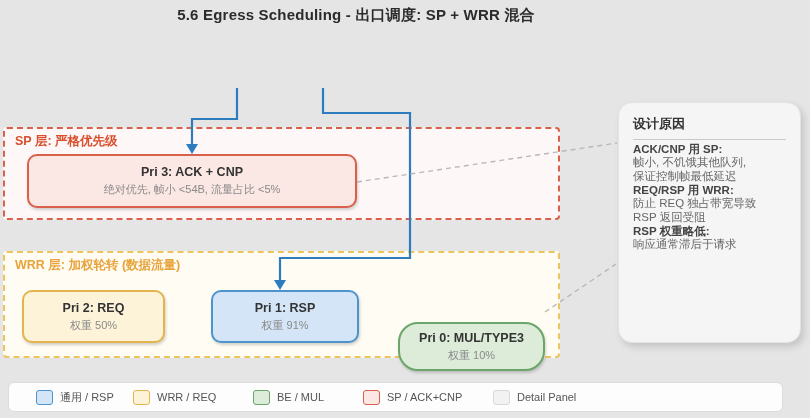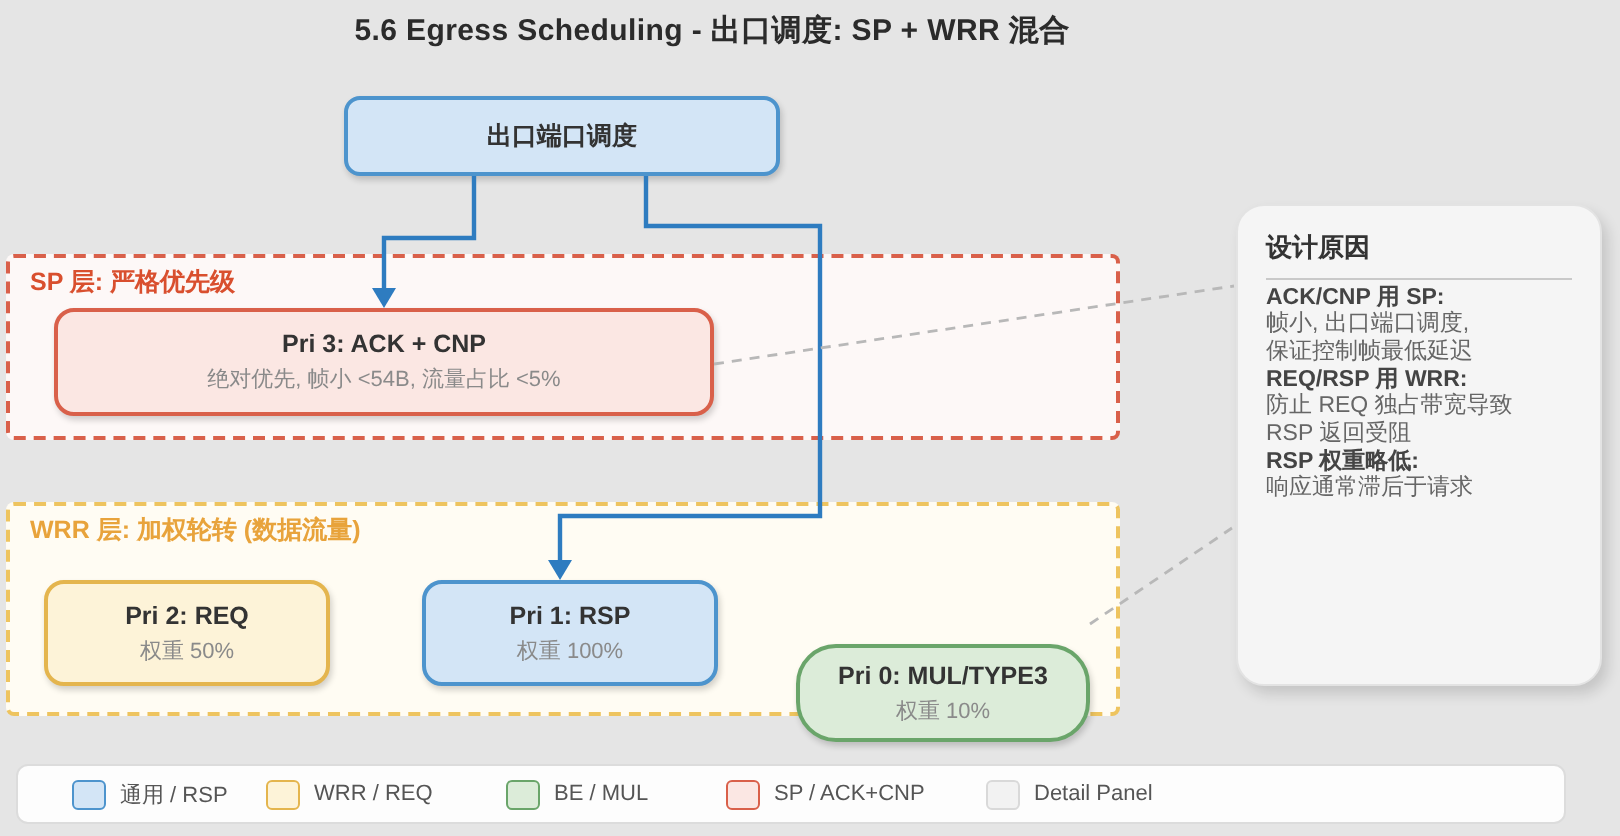--- a/index.html
+++ b/index.html
@@ -94,9 +94,6 @@
     <div class="layer-label wrr-label">WRR 层: 加权轮转 (数据流量)</div>
   </div>
 
-  <div class="node top-node">
-    <div class="node-title">出口端口调度</div>
-  </div>
 
   <div class="node pri3">
     <div class="node-title">Pri 3: ACK + CNP</div>

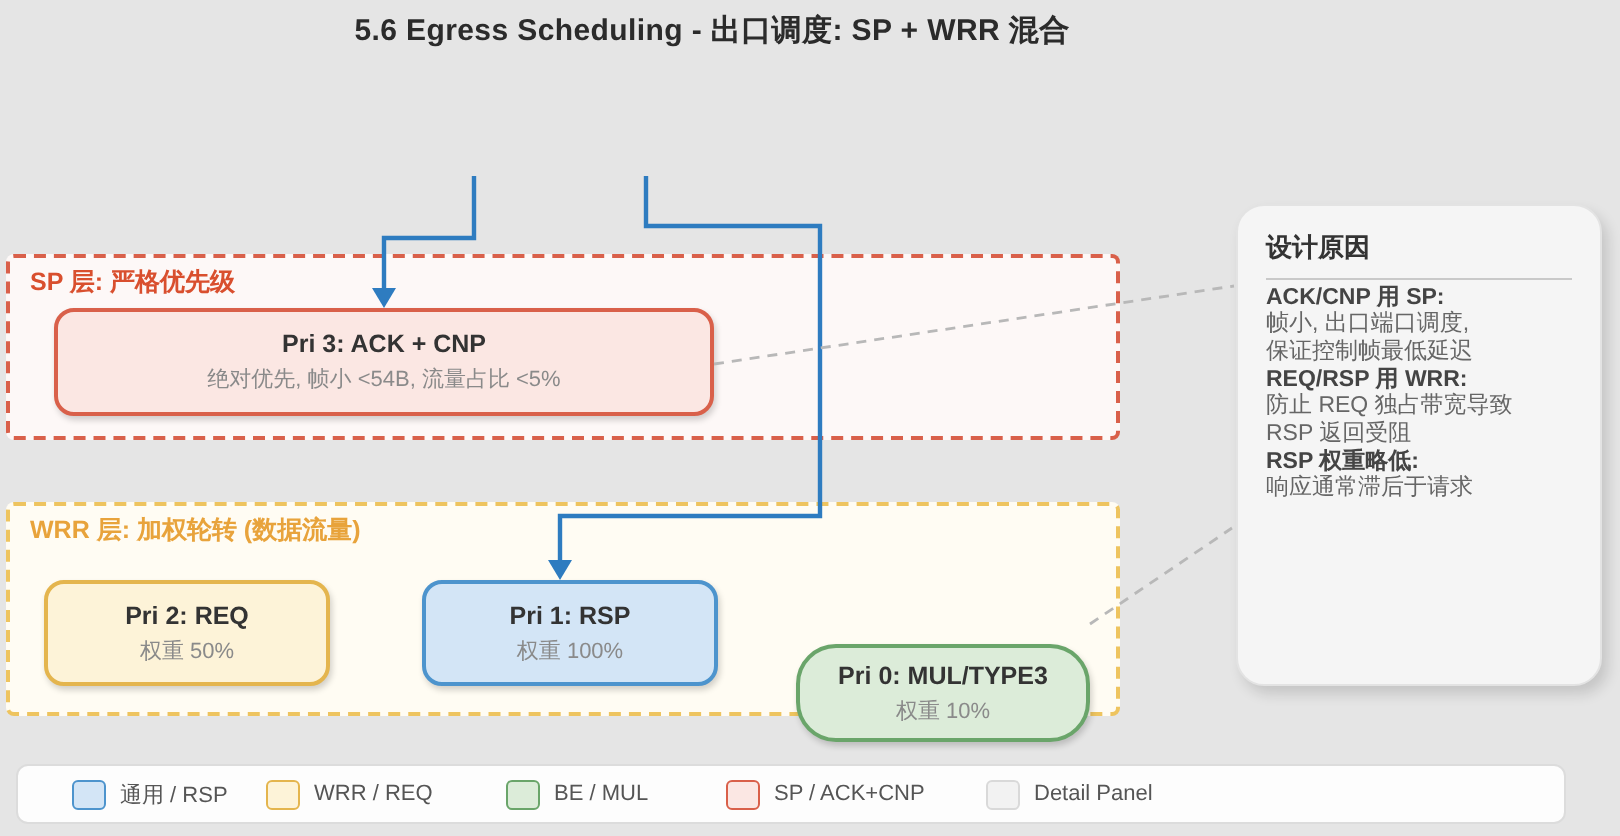--- a/index.html
+++ b/index.html
@@ -120,7 +120,7 @@
     <div class="panel-divider"></div>
     <div class="panel-section">
       <div class="panel-lead">ACK/CNP 用 SP:</div>
-      <div class="panel-line">帧小, 出口端口调度,</div>
+      <div class="panel-line">帧小, 不饥饿其他队列,</div>
       <div class="panel-line">保证控制帧最低延迟</div>
     </div>
     <div class="panel-section">

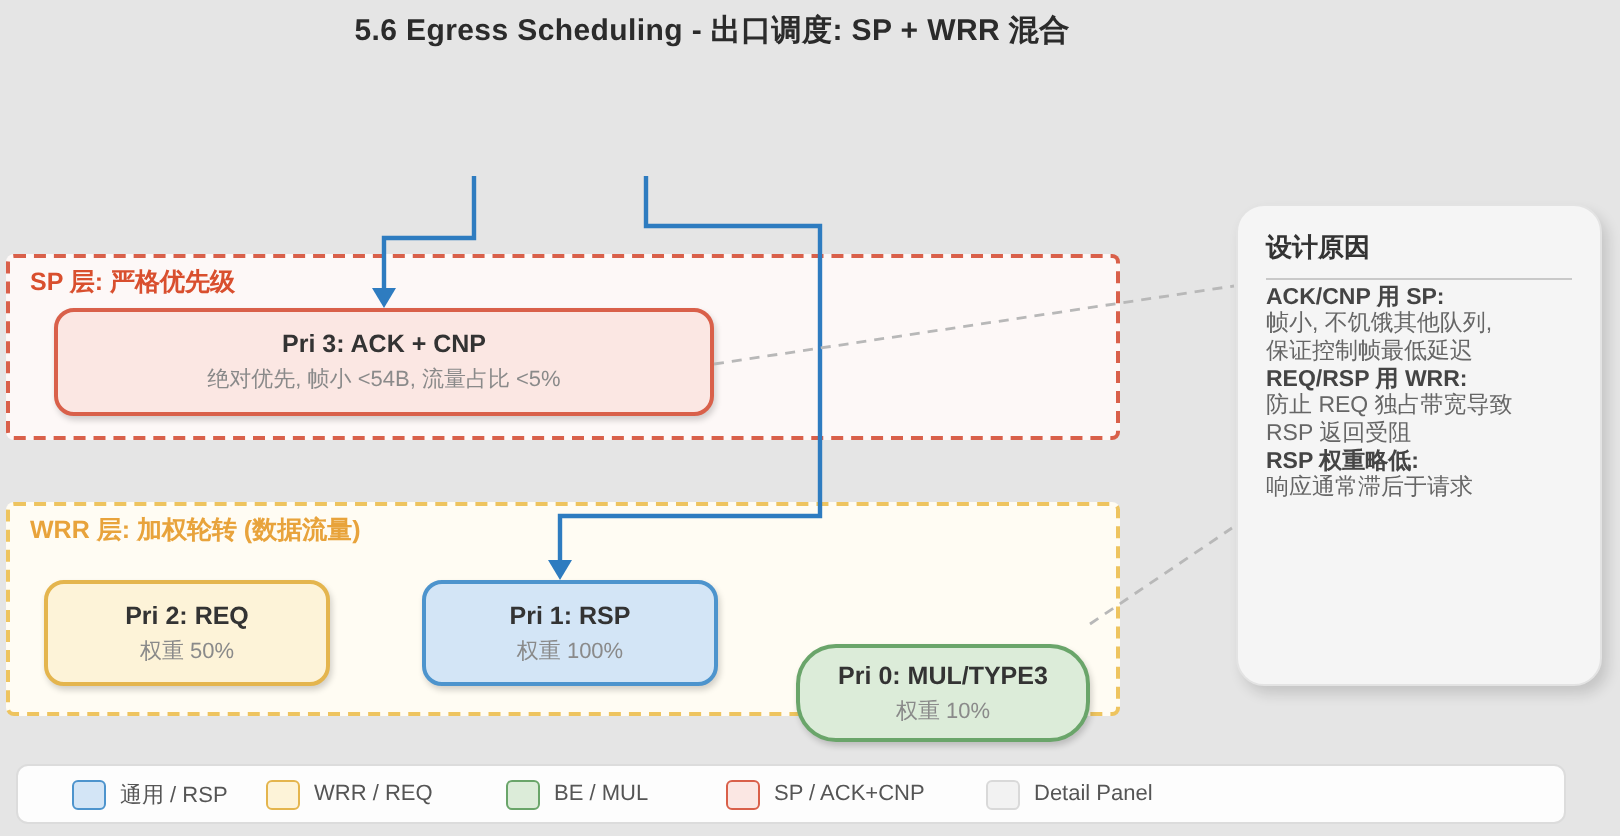--- a/index.html
+++ b/index.html
@@ -107,7 +107,7 @@
 
   <div class="node pri1">
     <div class="node-title">Pri 1: RSP</div>
-    <div class="node-sub">权重 100%</div>
+    <div class="node-sub">权重 91%</div>
   </div>
 
   <div class="node pri0">

